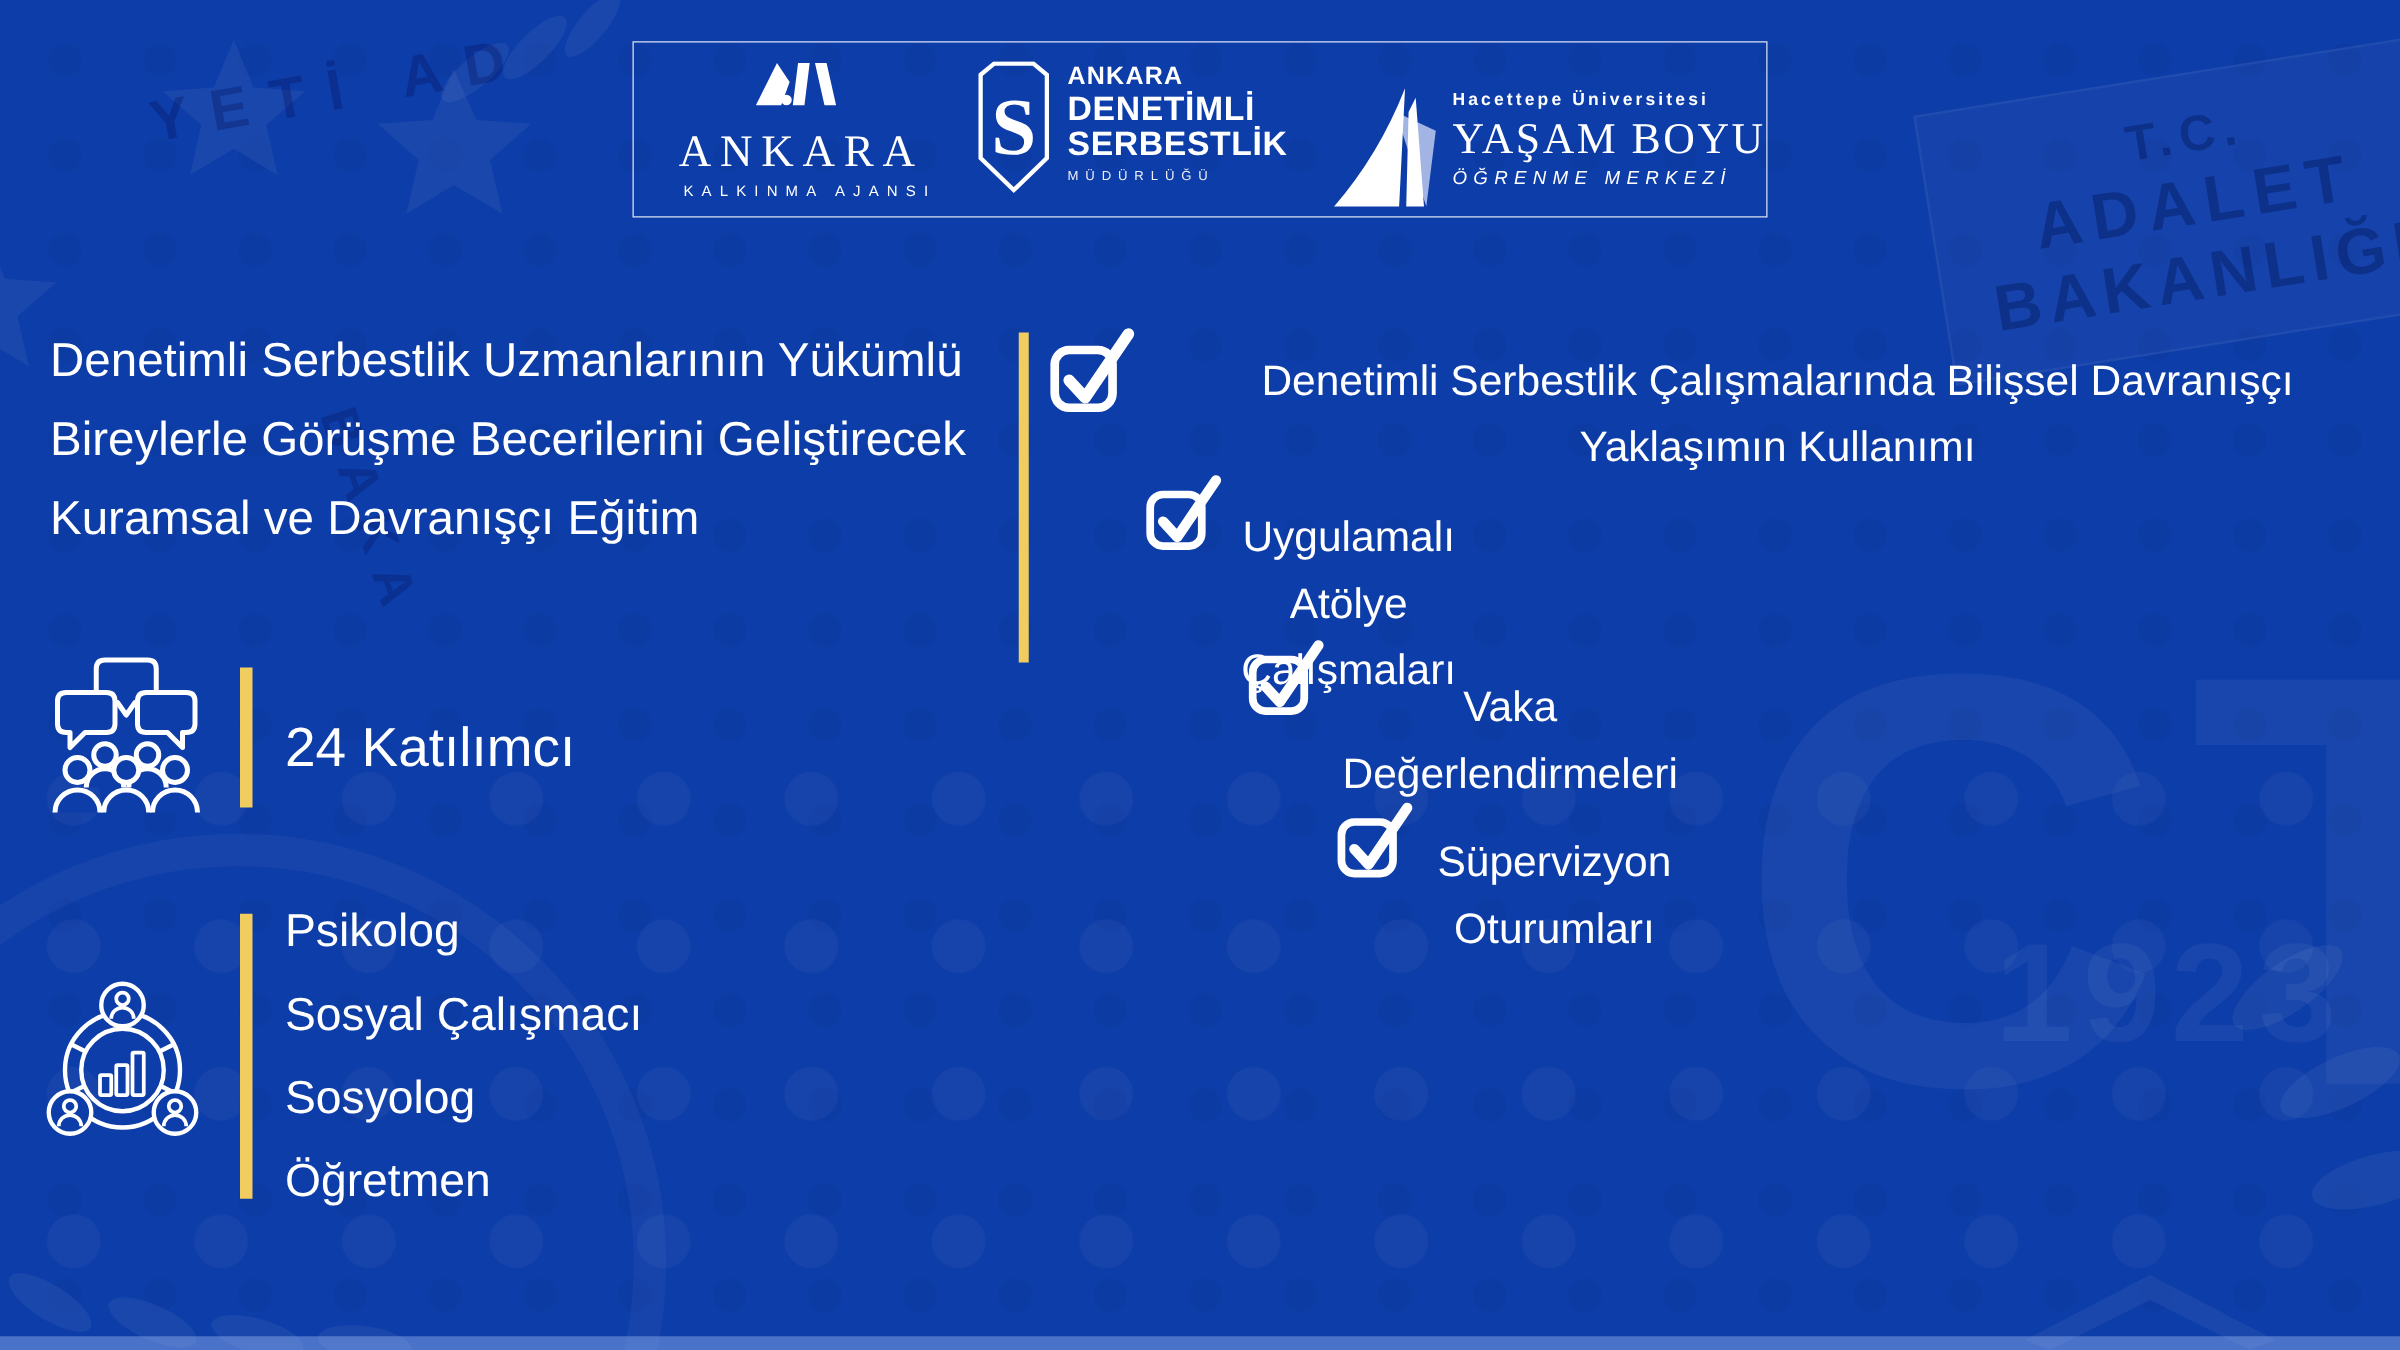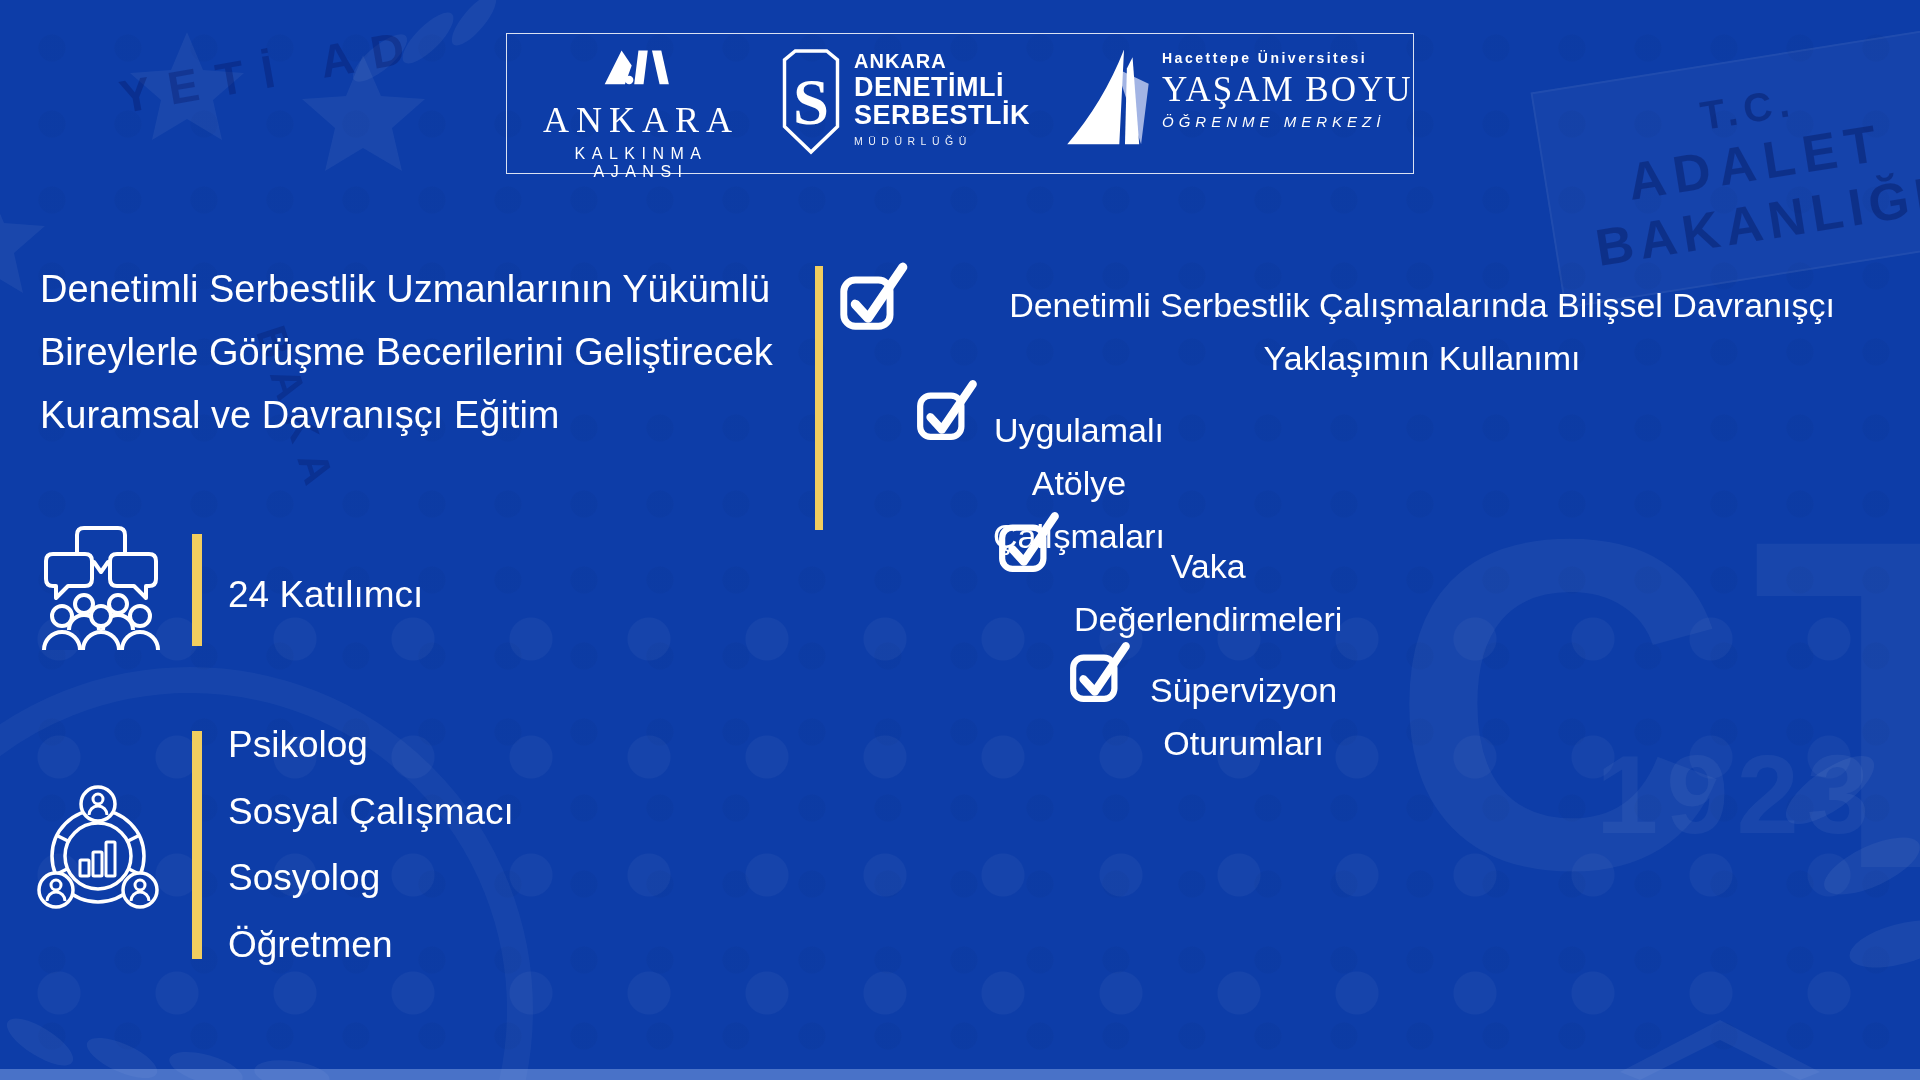--- a/index.html
+++ b/index.html
@@ -45,7 +45,7 @@
   .logo2 .t1{font-size:20px;font-weight:bold;letter-spacing:1px;line-height:24px;}
   .logo2 .t2,.logo2 .t3{font-size:27px;font-weight:bold;letter-spacing:.5px;line-height:28px;}
   .logo2 .t4{font-size:10.5px;letter-spacing:5.5px;margin-top:6px;opacity:.92;}
-  .logo3{position:absolute;left:552px;top:8px;display:flex;gap:7px;}
+  .logo3{position:absolute;left:552px;top:29px;display:flex;gap:7px;}
   .logo3 .txt{padding-top:8px;}
   .logo3 .t1{font-size:14px;font-weight:bold;letter-spacing:2.5px;}
   .logo3 .t2{font-family:"Liberation Serif","DejaVu Serif",serif;font-size:35px;

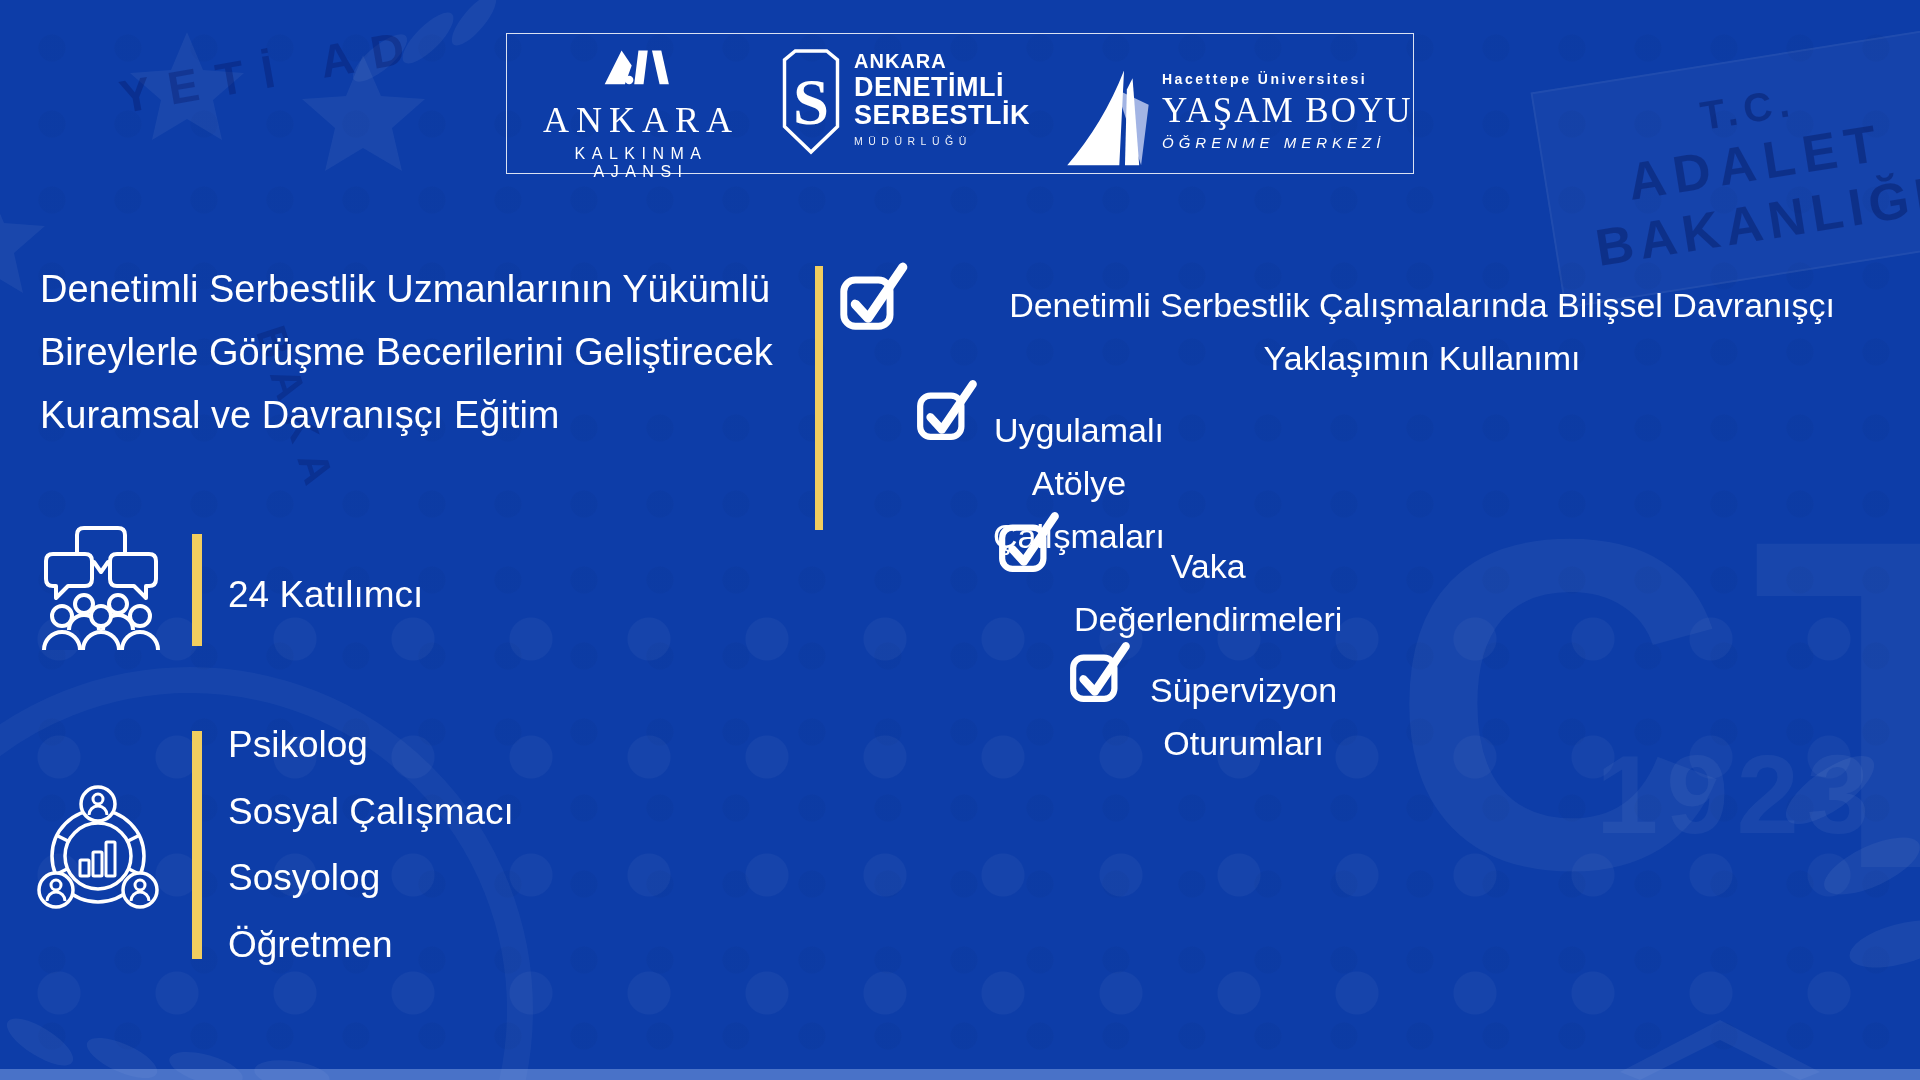--- a/index.html
+++ b/index.html
@@ -40,7 +40,7 @@
   .logo1{position:absolute;left:26px;top:10px;width:216px;text-align:center;}
   .logo1 .name{font-family:"Liberation Serif","DejaVu Serif",serif;font-size:36px;
     letter-spacing:7px;line-height:40px;margin-top:2px;}
-  .logo1 .sub{font-size:16px;letter-spacing:6.5px;margin-top:5px;}
+  .logo1 .sub{font-size:12px;letter-spacing:6.5px;margin-top:5px;text-align:right;}
   .logo2{position:absolute;left:272px;top:15px;display:flex;gap:11px;}
   .logo2 .t1{font-size:20px;font-weight:bold;letter-spacing:1px;line-height:24px;}
   .logo2 .t2,.logo2 .t3{font-size:27px;font-weight:bold;letter-spacing:.5px;line-height:28px;}

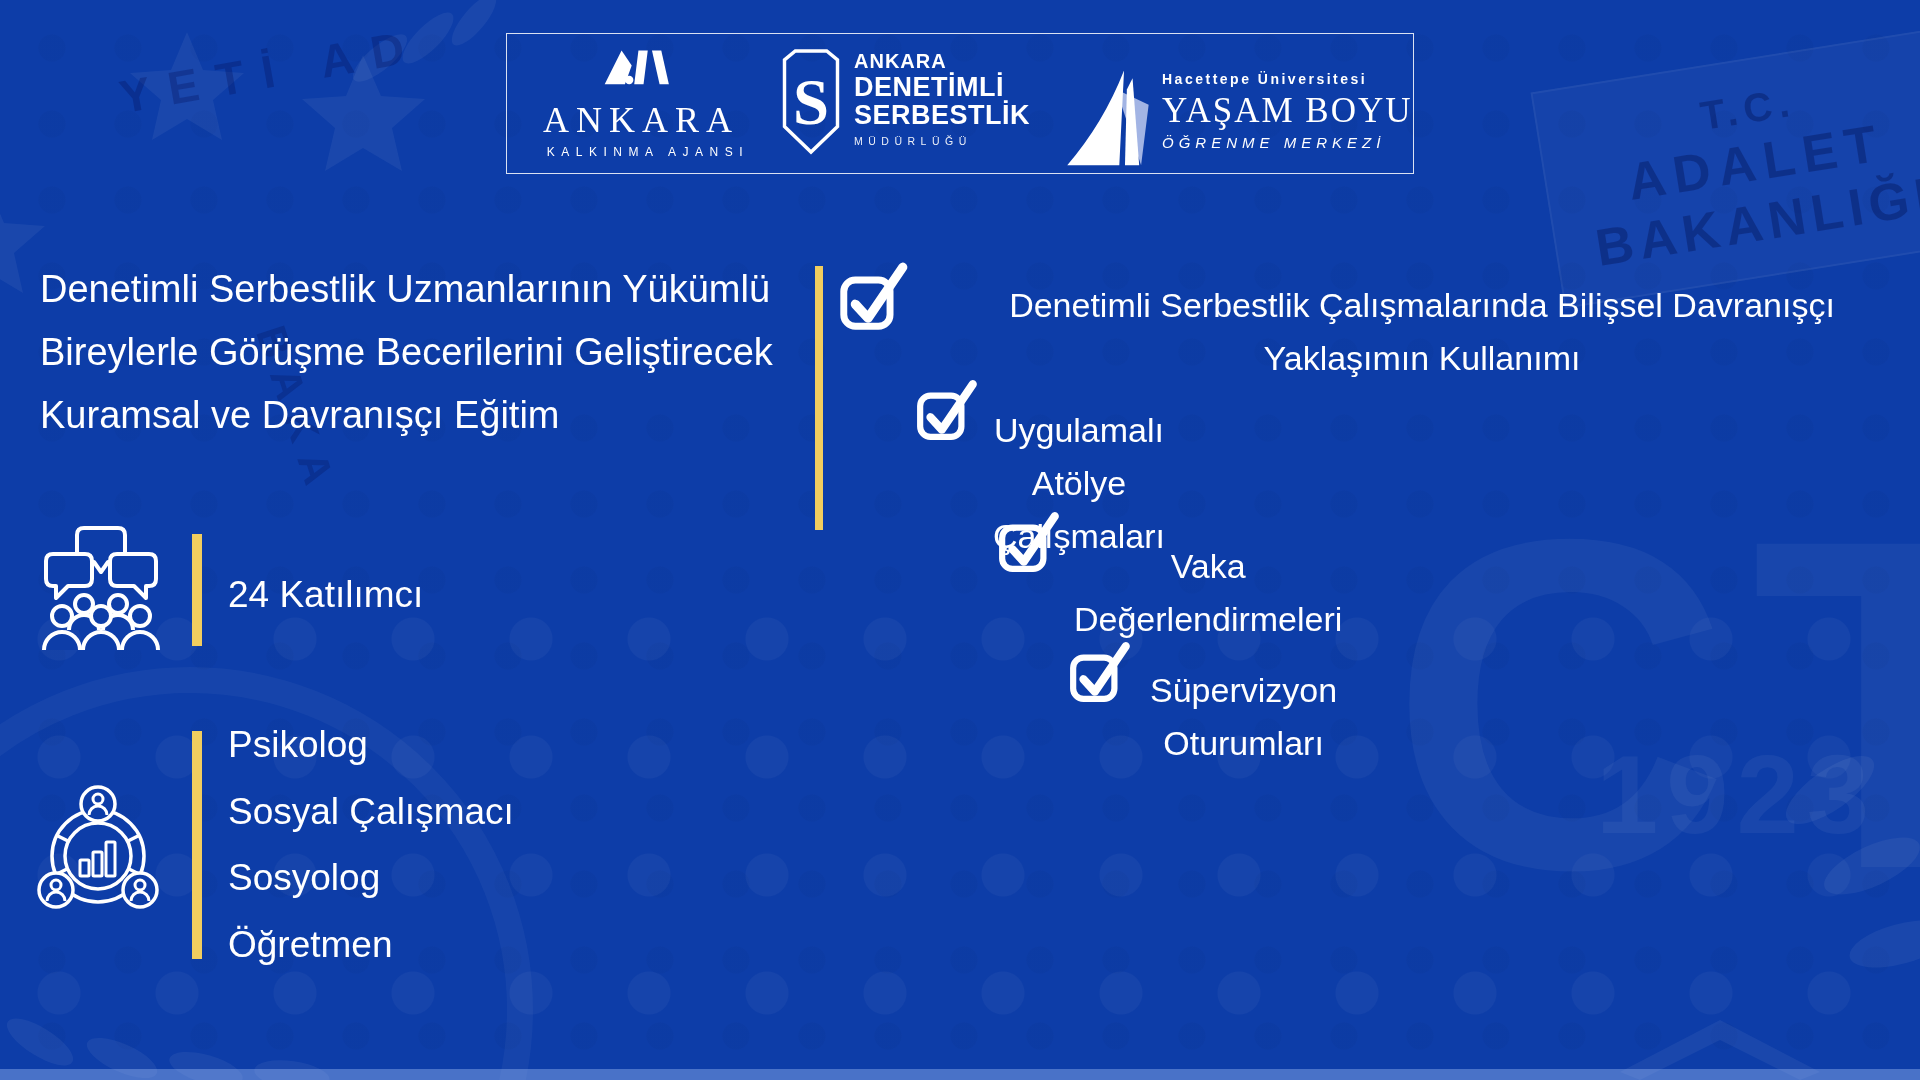--- a/index.html
+++ b/index.html
@@ -57,7 +57,7 @@
   .ybar{position:absolute;width:10px;background:#f1cd5f;}
   .ybar.b1{left:192px;top:534px;height:112px;}
   .ybar.b2{left:192px;top:731px;height:228px;}
-  .participants-label{position:absolute;left:228px;top:574px;font-size:37px;text-align:right;}
+  .participants-label{position:absolute;left:228px;top:574px;font-size:44px;text-align:right;}
   .occ-list{position:absolute;left:228px;top:712px;font-size:37px;line-height:66.5px;}
   .icon-box{position:absolute;}
   

